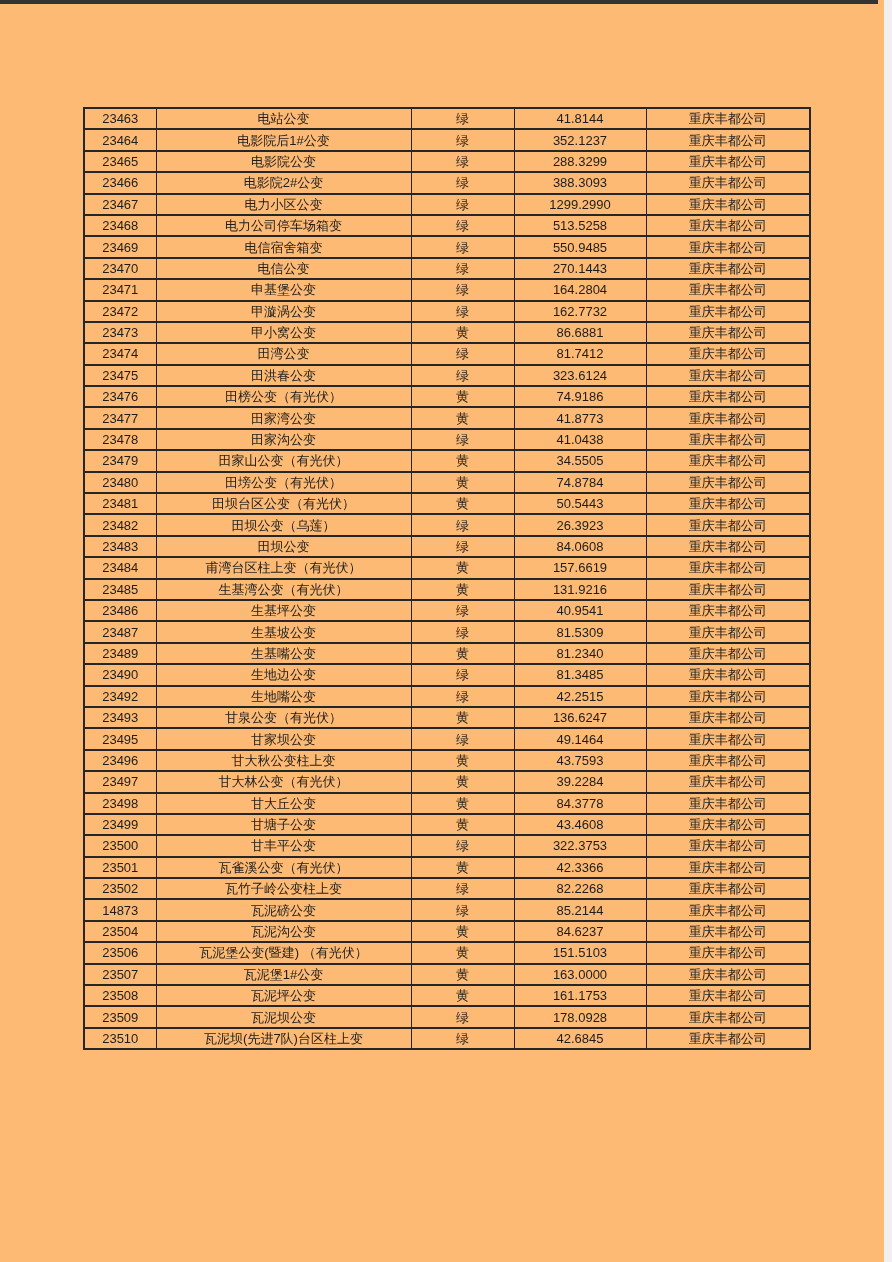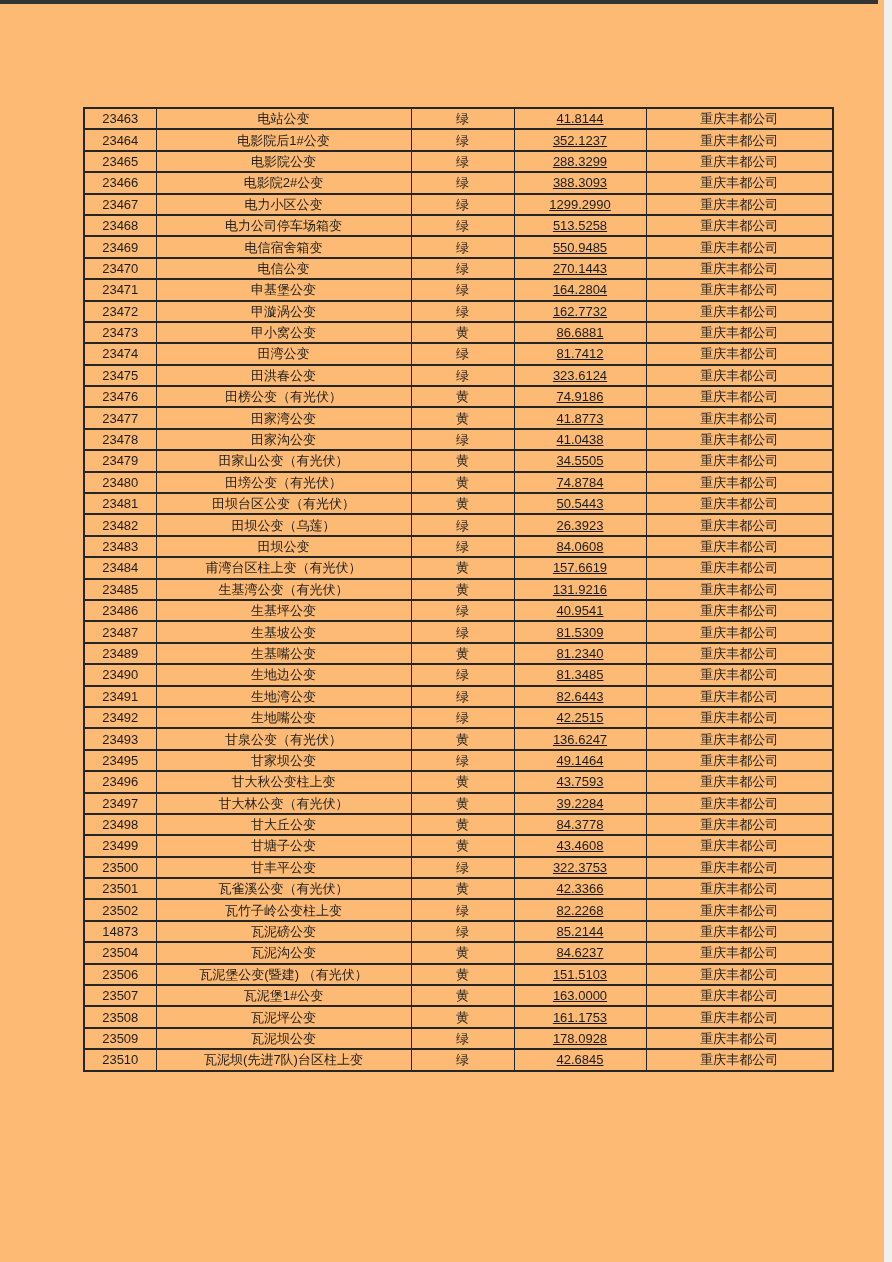--- a/index.html
+++ b/index.html
@@ -53,7 +53,7 @@
   .c-id      { width: 72px;  }
   .c-name    { width: 255px; margin-top: 32px; }
   .c-color   { width: 103px; }
-  .c-value   { width: 132px; text-decoration: underline; }
+  .c-value   { width: 132px; }
   .c-company { width: 187px; }
 </style>
 </head>

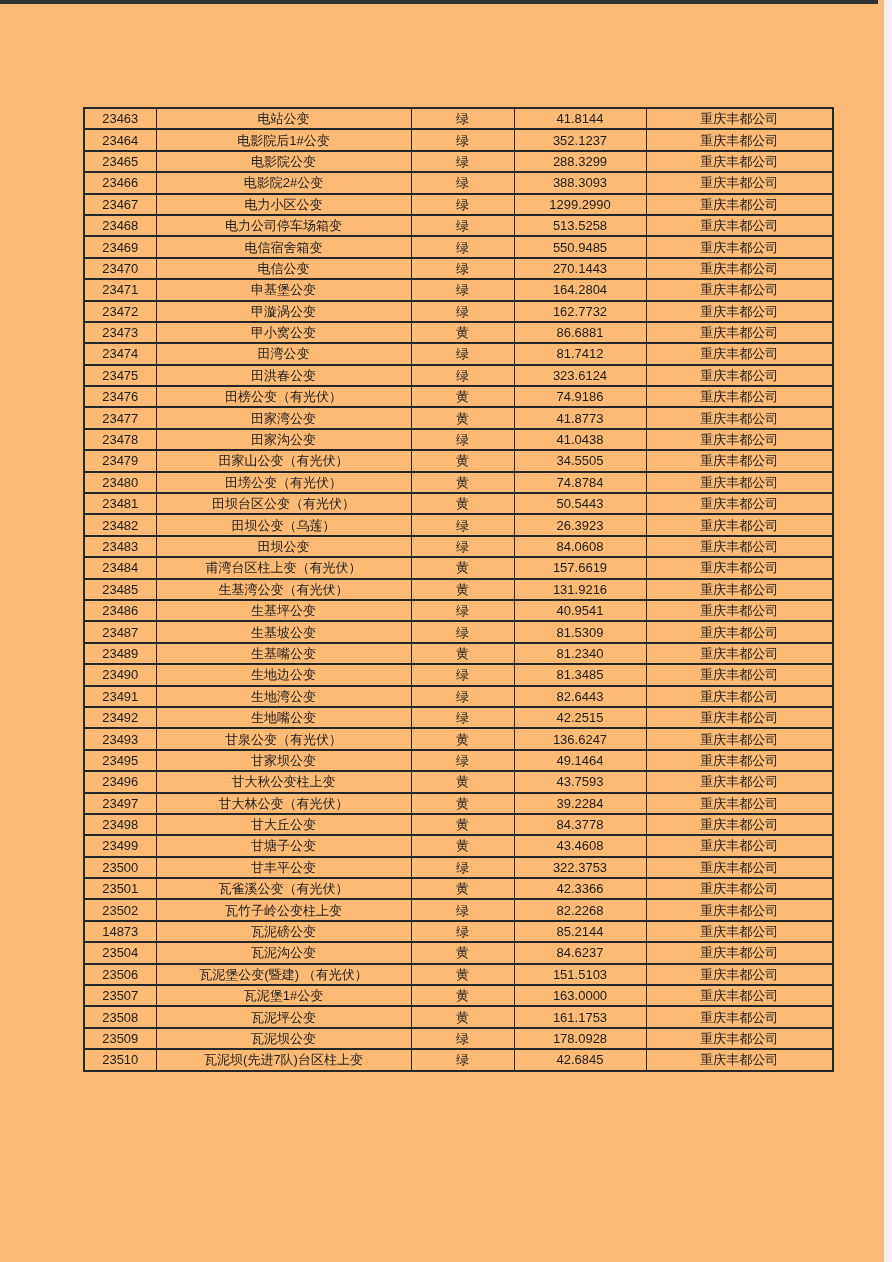--- a/index.html
+++ b/index.html
@@ -54,7 +54,7 @@
   .c-name    { width: 255px; margin-top: 32px; }
   .c-color   { width: 103px; }
   .c-value   { width: 132px; }
-  .c-company { width: 187px; }
+  .c-company { width: 164px; }
 </style>
 </head>
 <body>

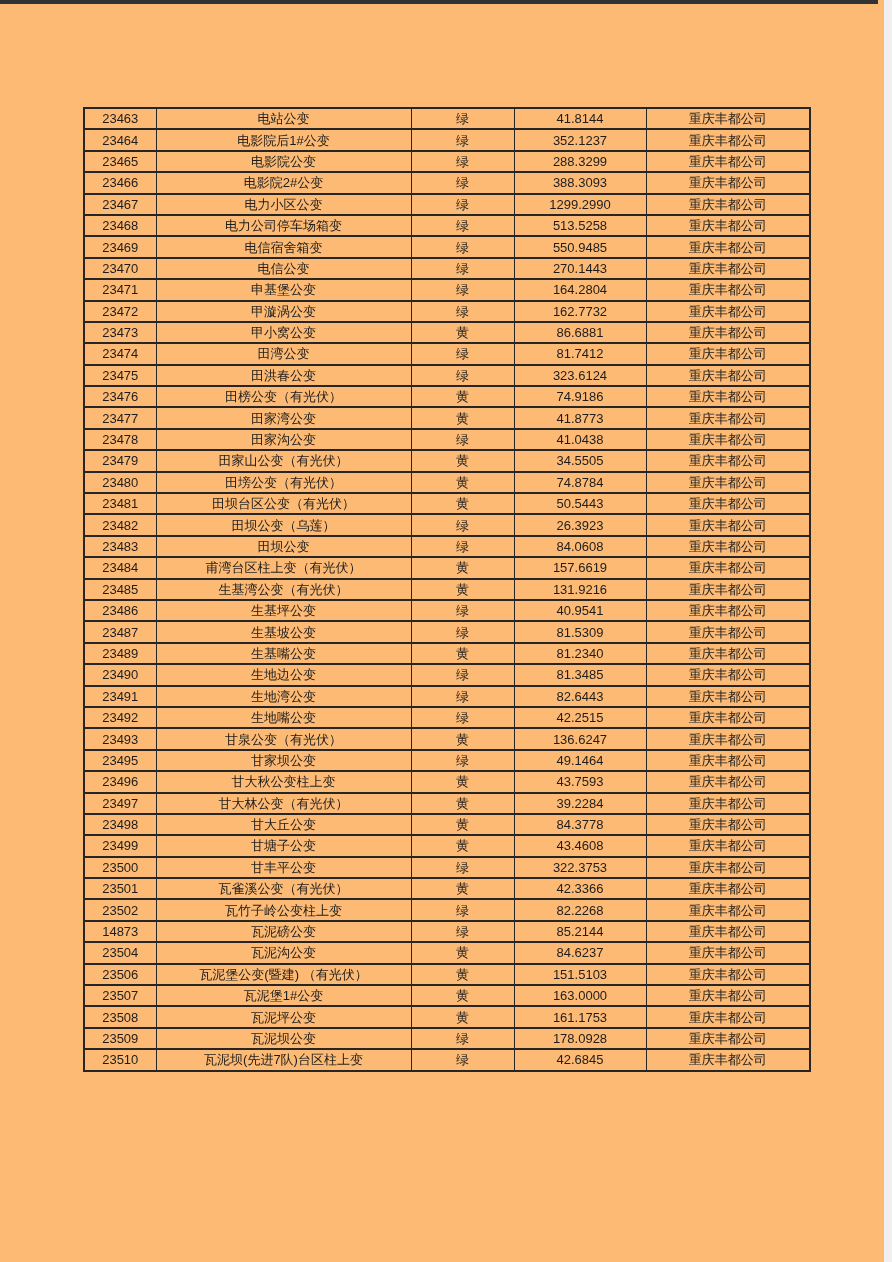--- a/index.html
+++ b/index.html
@@ -259,13 +259,6 @@
     <td class="c-company">重庆丰都公司</td>
   </tr>
         <tr>
-    <td class="c-id">23491</td>
-    <td class="c-name">生地湾公变</td>
-    <td class="c-color">绿</td>
-    <td class="c-value">82.6443</td>
-    <td class="c-company">重庆丰都公司</td>
-  </tr>
-        <tr>
     <td class="c-id">23492</td>
     <td class="c-name">生地嘴公变</td>
     <td class="c-color">绿</td>

